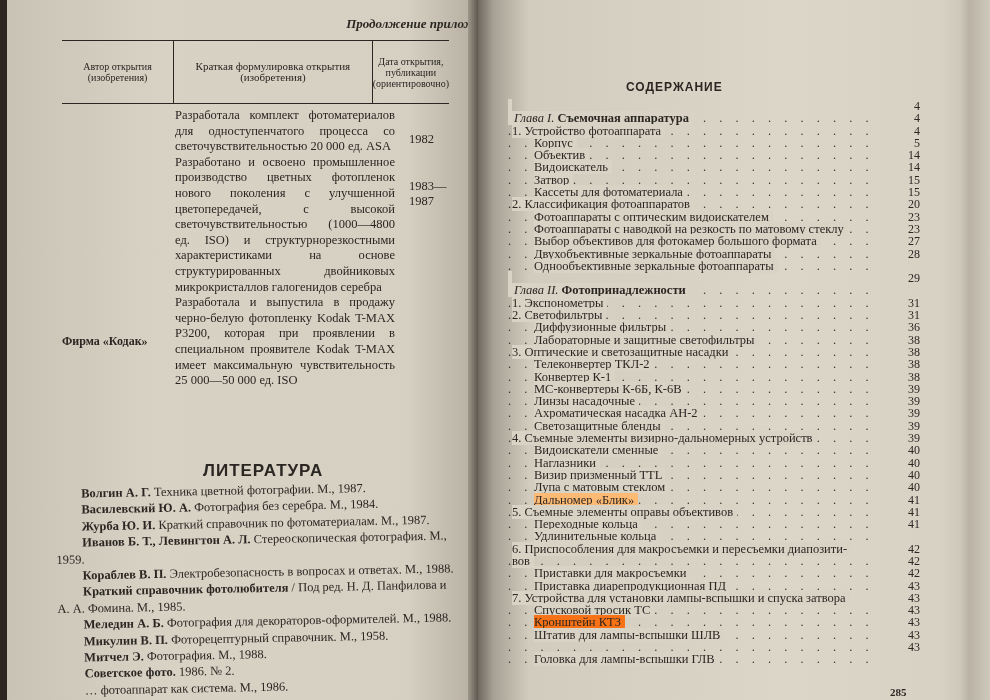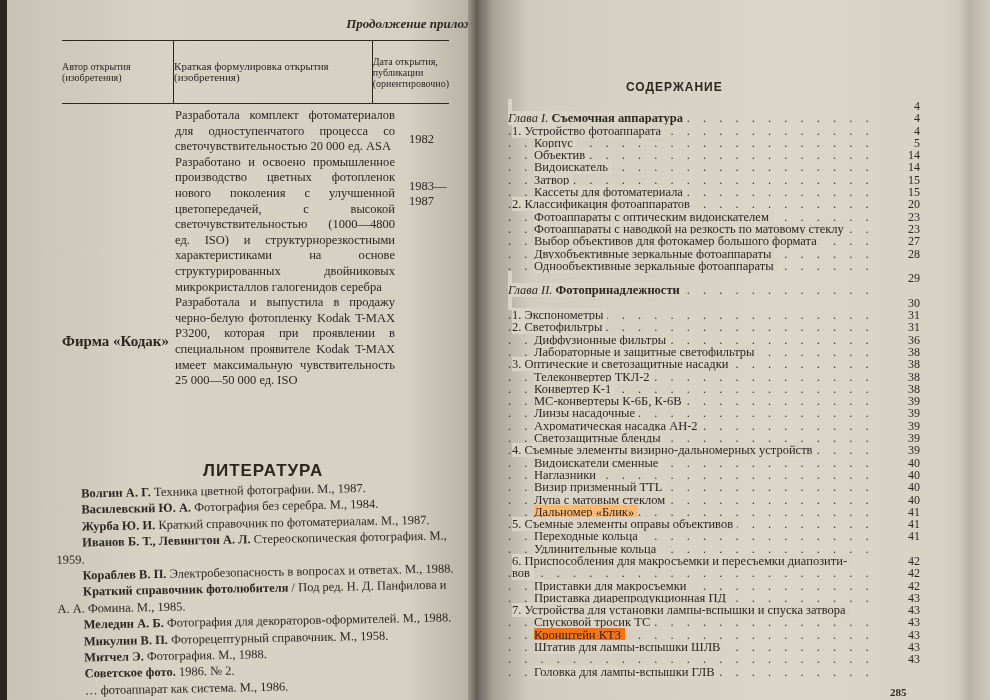--- a/index.html
+++ b/index.html
@@ -30,7 +30,7 @@
   .appx-table { position:absolute; left:55px; top:40px; width:387px; }
   .appx-head {
     display:flex; border-top:1.5px solid #2a2622; border-bottom:1.5px solid #2a2622;
-    height:62px; font-size:10px; text-align:left; line-height:11px;
+    height:62px; font-size:10px; text-align:center; line-height:11px;
   }
   .appx-head > div { display:flex; align-items:center; justify-content:center; }
   .h-author { width:113px; border-right:1px solid #2a2622; }

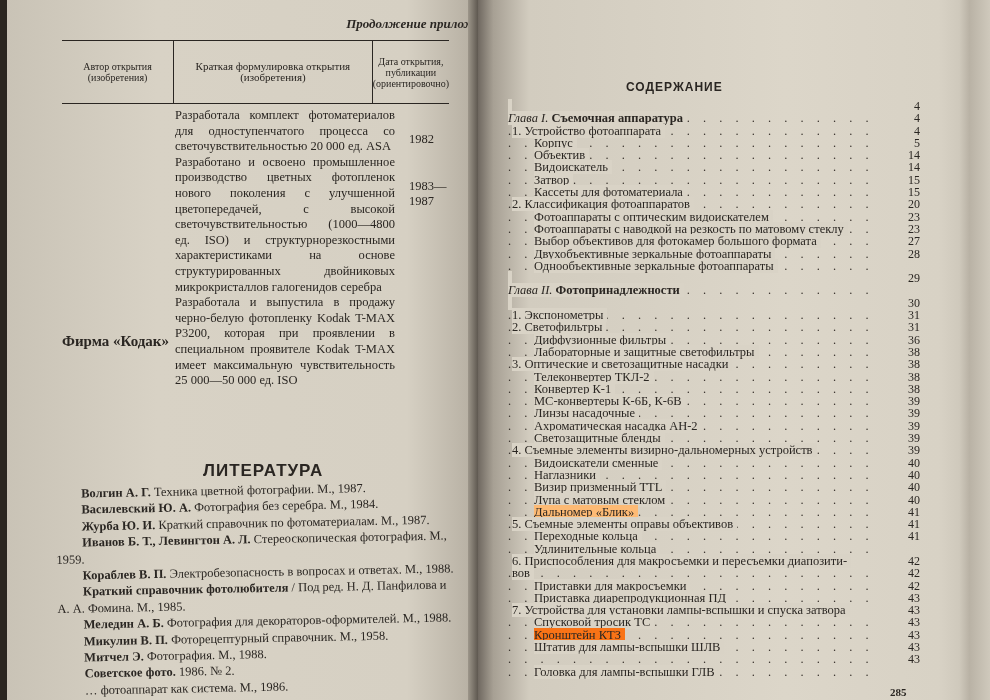--- a/index.html
+++ b/index.html
@@ -67,7 +67,7 @@
   .lvl1 { padding-left:4px; }
   .lvl2 { padding-left:26px; }
   .chapter .txt b { font-weight:bold; }
-  .chapter .txt i { font-style:italic; }
+  .chapter .txt i { font-style:italic;margin-left:6px; }
   .page-num { position:absolute; left:890px; top:686px; font-size:11px; font-weight:bold; }
 </style>
 </head>

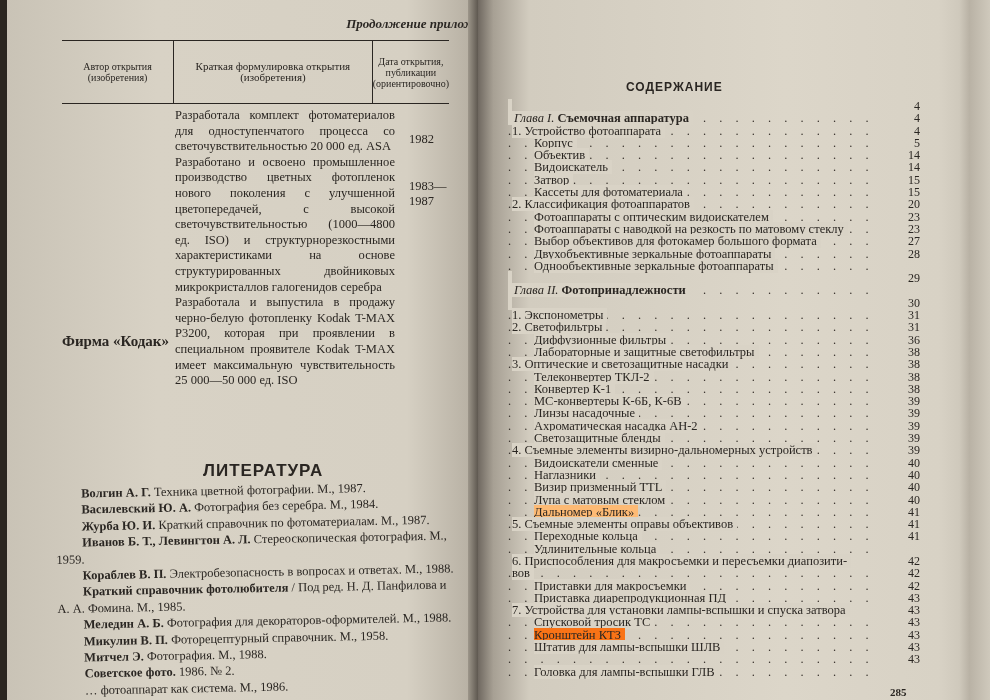--- a/index.html
+++ b/index.html
@@ -139,7 +139,6 @@
     <div class="toc-row lvl2"><span class="dots">. . . . . . . . . . . . . . . . . . . . . . . . . . . . . . . . . . . . . . . . . . . . . . . . . . . . . . . . . . . . . . . . . . . . . . . . . . . . . . . . </span><span class="txt" style="background: rgb(217, 211, 198); padding-right: 4px;">Однообъективные зеркальные фотоаппараты</span><span class="pg"></span></div>
     <div class="toc-row lvl0"><span class="txt" style="background: rgb(217, 211, 198); padding-right: 4px;"></span><span class="pg">29</span></div>
     <div class="toc-row lvl0 chapter"><span class="dots">. . . . . . . . . . . . . . . . . . . . . . . . . . . . . . . . . . . . . . . . . . . . . . . . . . . . . . . . . . . . . . . . . . . . . . . . . . . . . . . . </span><span class="txt" style="background: rgb(217, 211, 198); padding-right: 4px;"><i>Глава II.</i> <b>Фотопринадлежности</b></span><span class="pg"></span></div>
-    <div class="toc-row lvl0"><span class="txt" style="background: rgb(217, 211, 198); padding-right: 4px;"></span><span class="pg">30</span></div>
     <div class="toc-row lvl1"><span class="dots">. . . . . . . . . . . . . . . . . . . . . . . . . . . . . . . . . . . . . . . . . . . . . . . . . . . . . . . . . . . . . . . . . . . . . . . . . . . . . . . . </span><span class="txt" style="background: rgb(217, 211, 198); padding-right: 4px;">1. Экспонометры</span><span class="pg">31</span></div>
     <div class="toc-row lvl1"><span class="dots">. . . . . . . . . . . . . . . . . . . . . . . . . . . . . . . . . . . . . . . . . . . . . . . . . . . . . . . . . . . . . . . . . . . . . . . . . . . . . . . . </span><span class="txt" style="background: rgb(217, 211, 198); padding-right: 4px;">2. Светофильтры</span><span class="pg">31</span></div>
     <div class="toc-row lvl2"><span class="dots">. . . . . . . . . . . . . . . . . . . . . . . . . . . . . . . . . . . . . . . . . . . . . . . . . . . . . . . . . . . . . . . . . . . . . . . . . . . . . . . . </span><span class="txt" style="background: rgb(217, 211, 198); padding-right: 4px;">Диффузионные фильтры</span><span class="pg">36</span></div>

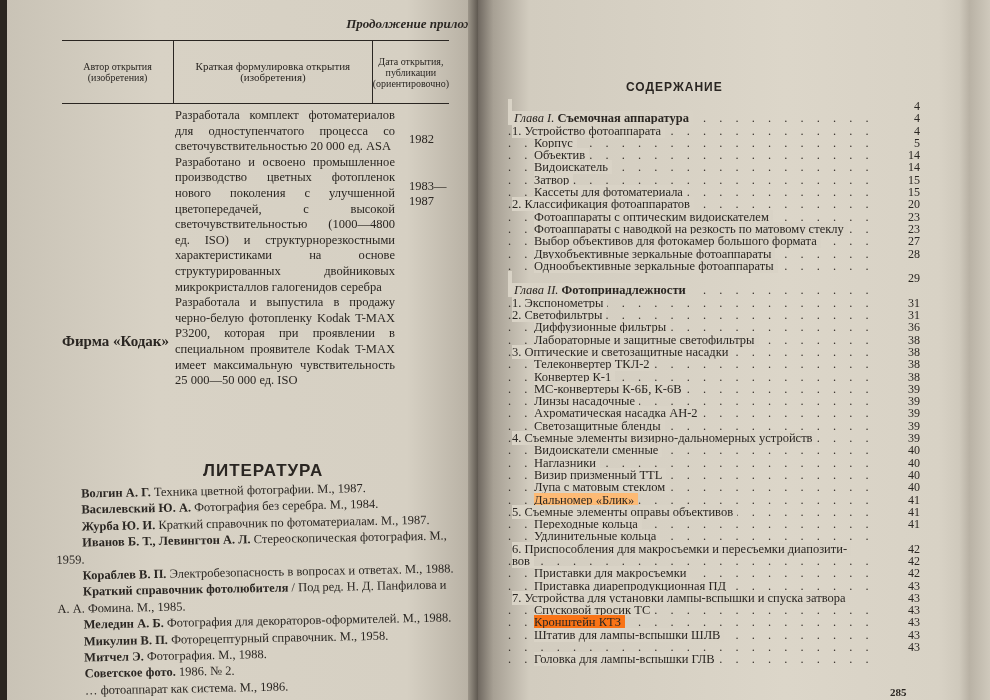--- a/index.html
+++ b/index.html
@@ -37,7 +37,7 @@
   .h-desc { width:201px; border-right:1px solid #2a2622; font-size:11px; }
   .h-date { flex:1; }
   .appx-row { display:flex; font-size:12.5px; line-height:15.6px; }
-  .appx-row .c-author { width:113px; display:flex; align-items:center; font-weight:bold; font-size:15px;font-family:Liberation Serif, serif; }
+  .appx-row .c-author { width:113px; display:flex; align-items:center; font-weight:bold; font-size:12px;font-family:Liberation Serif, serif; }
   .appx-row .c-desc { width:220px; padding-left:0; text-align:justify; }
   .appx-row .c-date { flex:1; padding-left:14px;margin-top:24px; }
   .appx-body { position:absolute; left:55px; top:108px; width:400px; }

